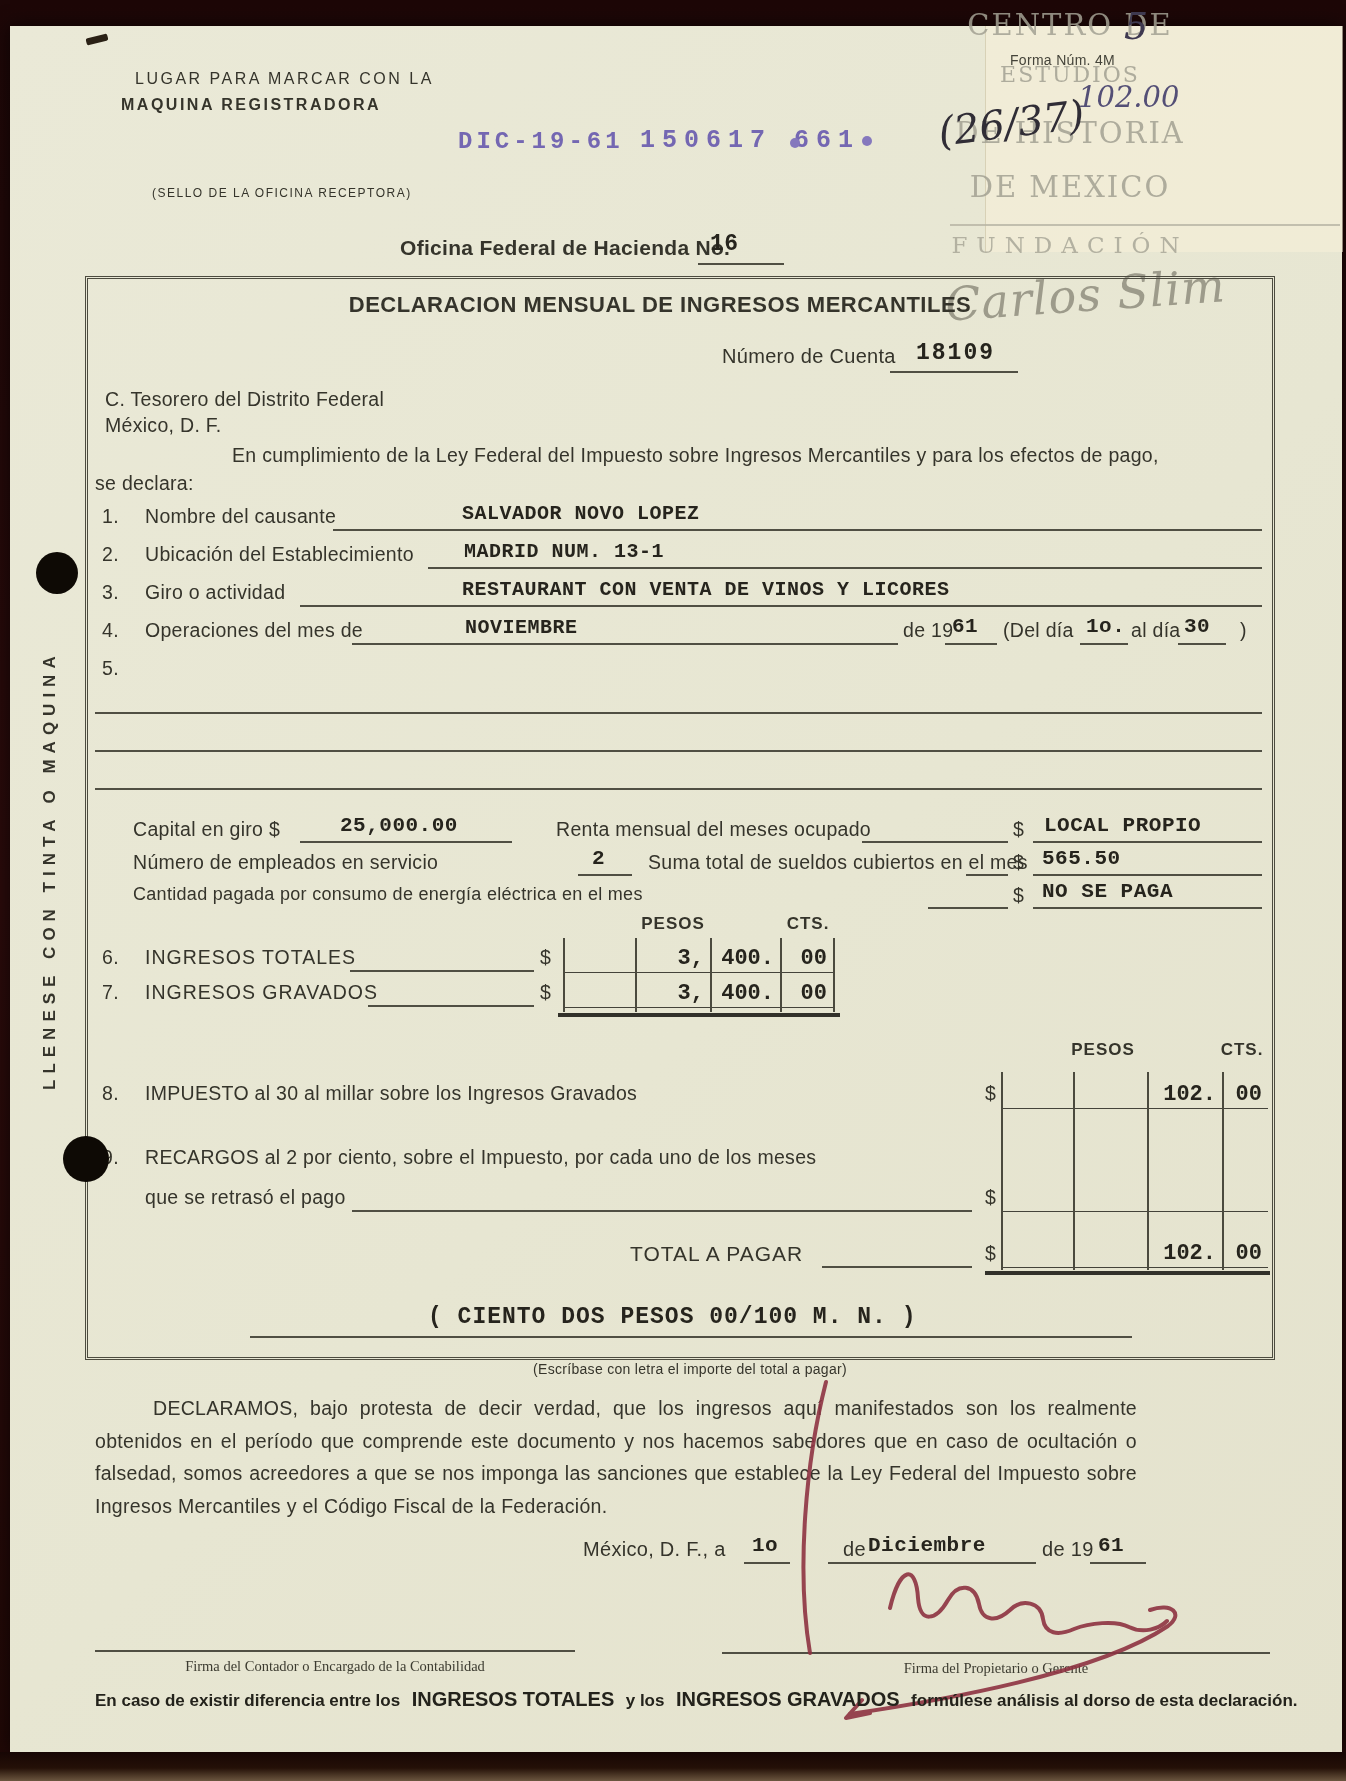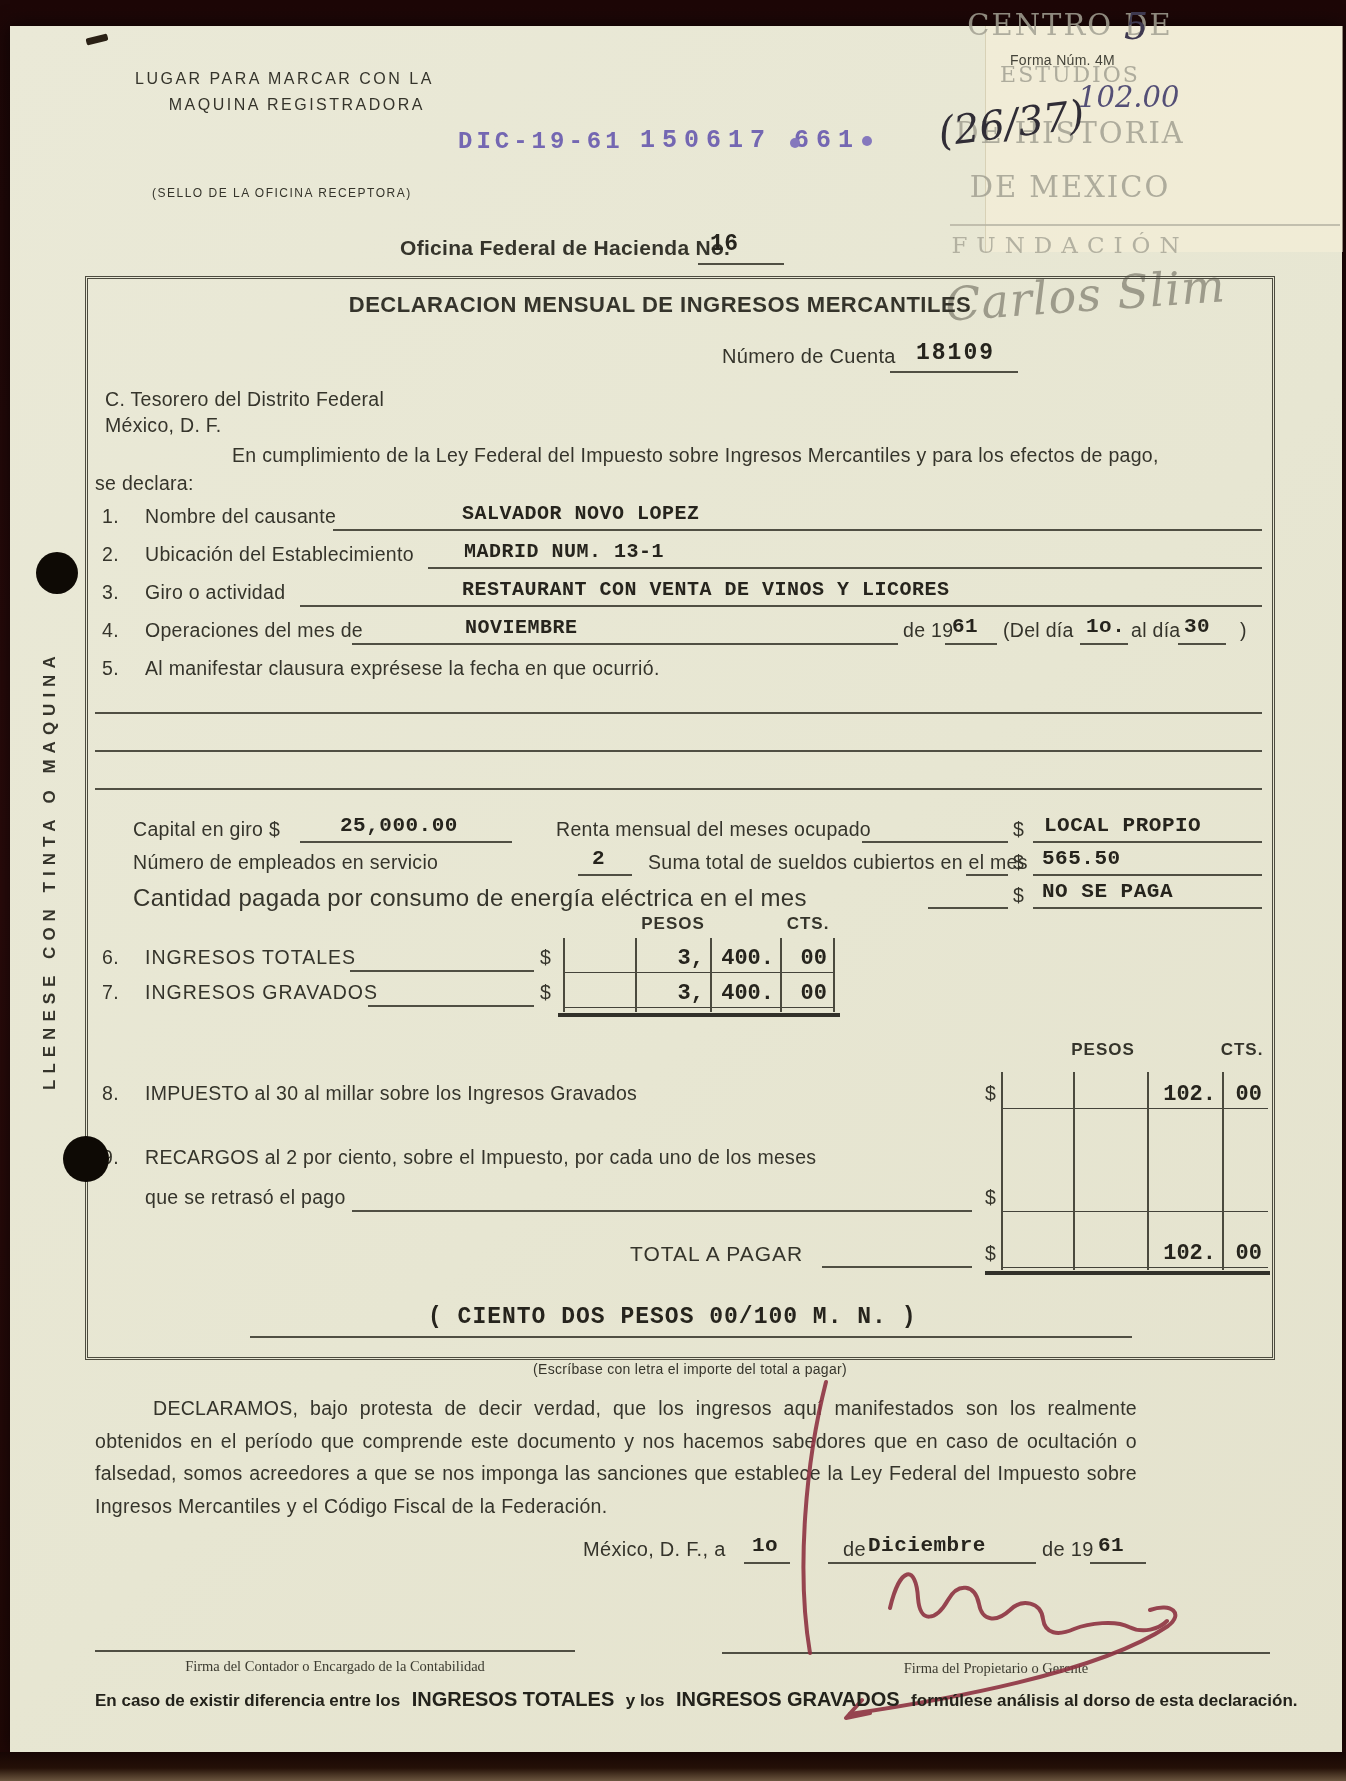--- a/index.html
+++ b/index.html
@@ -30,7 +30,7 @@
   <div class="abs" style="left:985px;top:26px;width:357px;height:226px;background:rgba(248,241,217,.55);border-left:1px solid rgba(200,192,160,.6);"></div>
 
   <div class="abs lbl" style="left:135px;top:70px;width:290px;text-align:left;font-size:16px;letter-spacing:2.5px;font-weight:500;">LUGAR PARA MARCAR CON LA</div>
-  <div class="abs lbl" style="left:135px;top:96px;width:290px;text-align:right;font-size:16px;letter-spacing:2.5px;font-weight:400;">MAQUINA REGISTRADORA</div>
+  <div class="abs lbl" style="left:121px;top:96px;width:290px;text-align:left;font-size:16px;letter-spacing:2.5px;font-weight:700;">MAQUINA REGISTRADORA</div>
   <div class="abs lbl" style="left:152px;top:186px;font-size:12px;letter-spacing:1.5px;font-weight:500;">(SELLO DE LA OFICINA RECEPTORA)</div>
   <div class="abs" style="left:86px;top:36px;width:22px;height:7px;background:#2a2115;transform:rotate(-14deg);border-radius:2px;"></div>
 

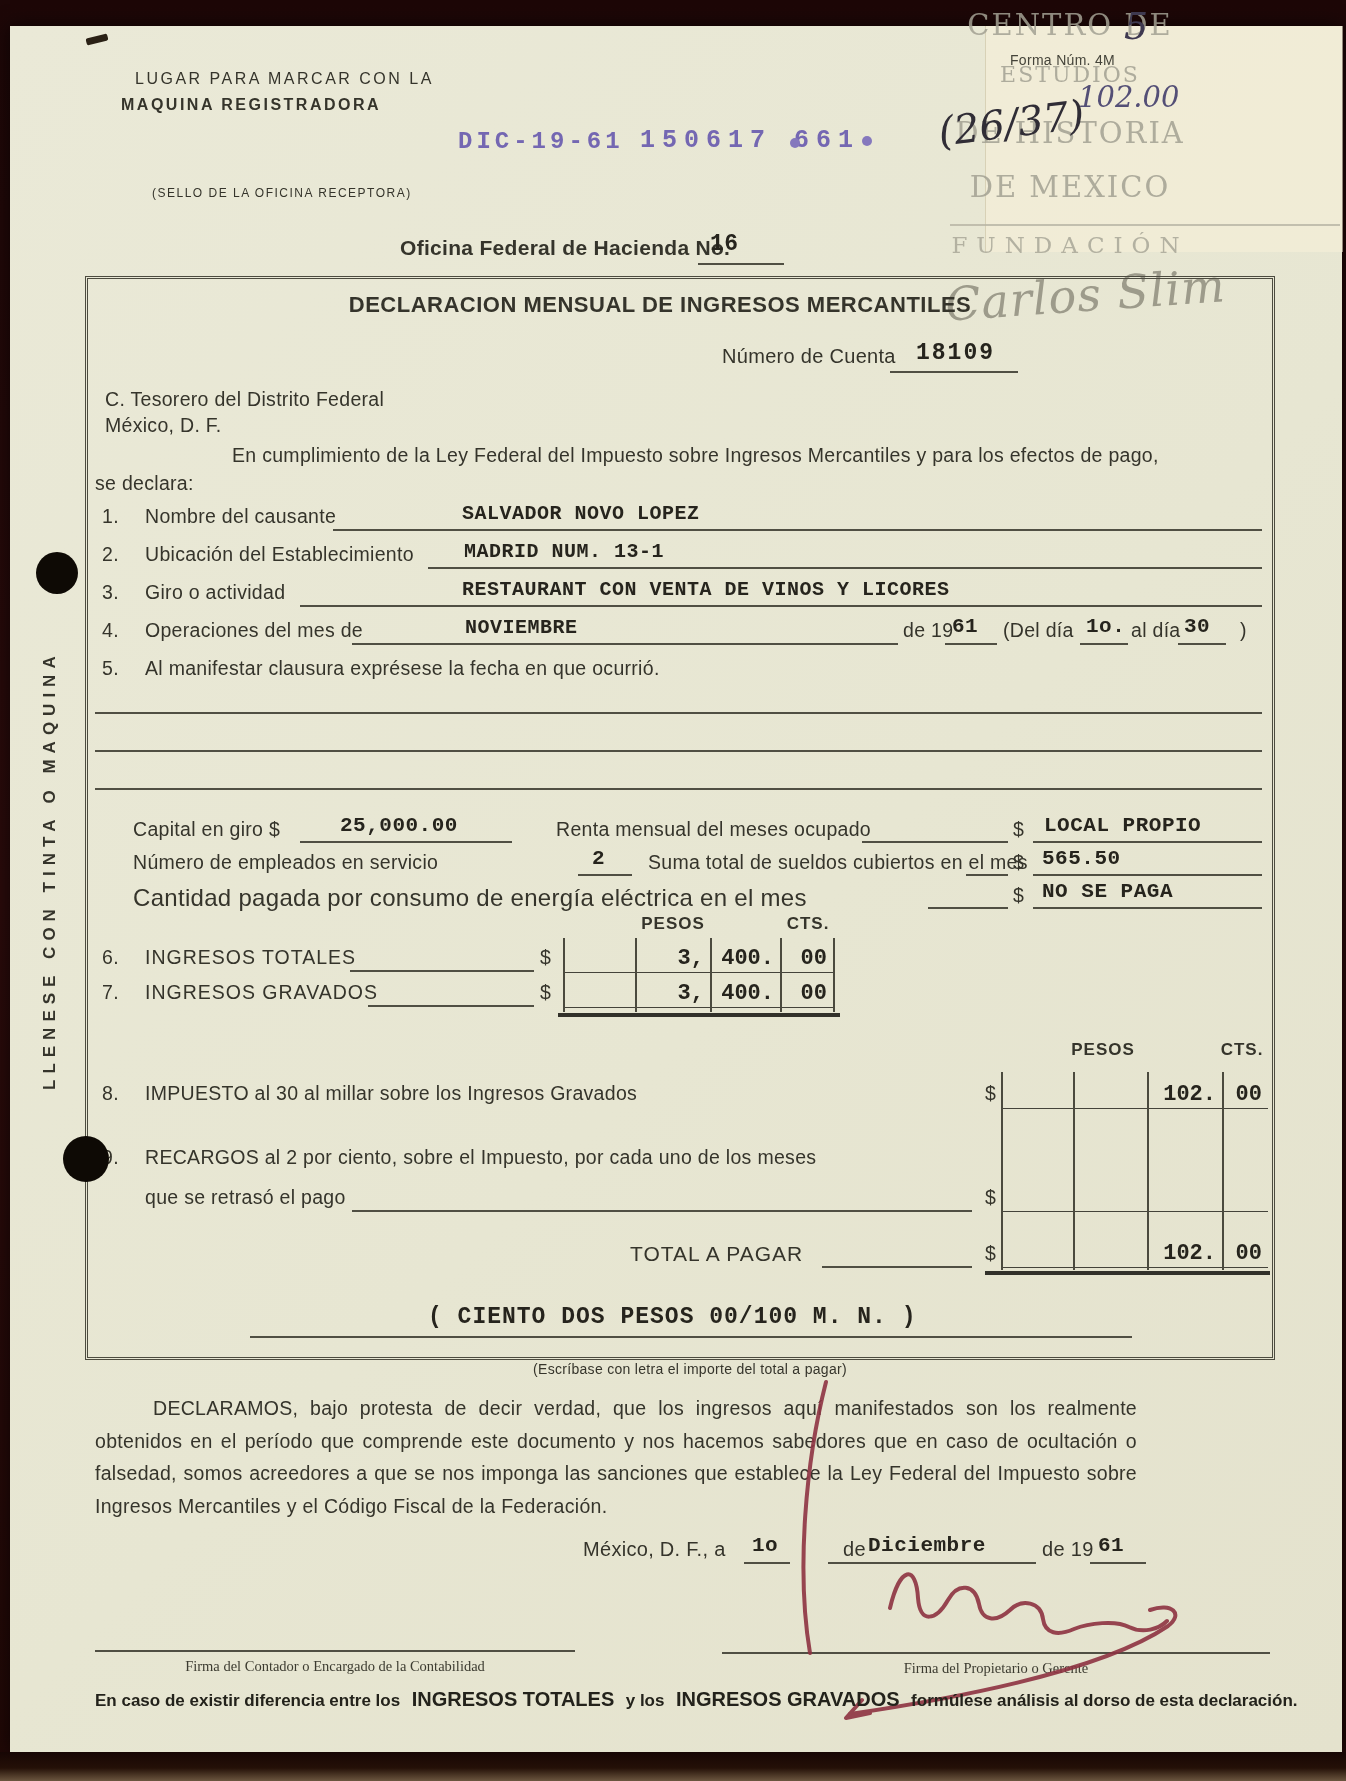--- a/index.html
+++ b/index.html
@@ -100,7 +100,6 @@
   <div class="abs lbl" style="left:1240px;top:619px;font-size:19.5px;">)</div>
 
   <div class="abs lbl" style="left:102px;top:657px;font-size:19.5px;">5.</div>
-  <div class="abs lbl" style="left:145px;top:657px;font-size:19.5px;">Al manifestar clausura exprésese la fecha en que ocurrió.</div>
 
   <div class="rule" style="left:95px;top:712px;width:1167px;"></div>
   <div class="rule" style="left:95px;top:750px;width:1167px;"></div>

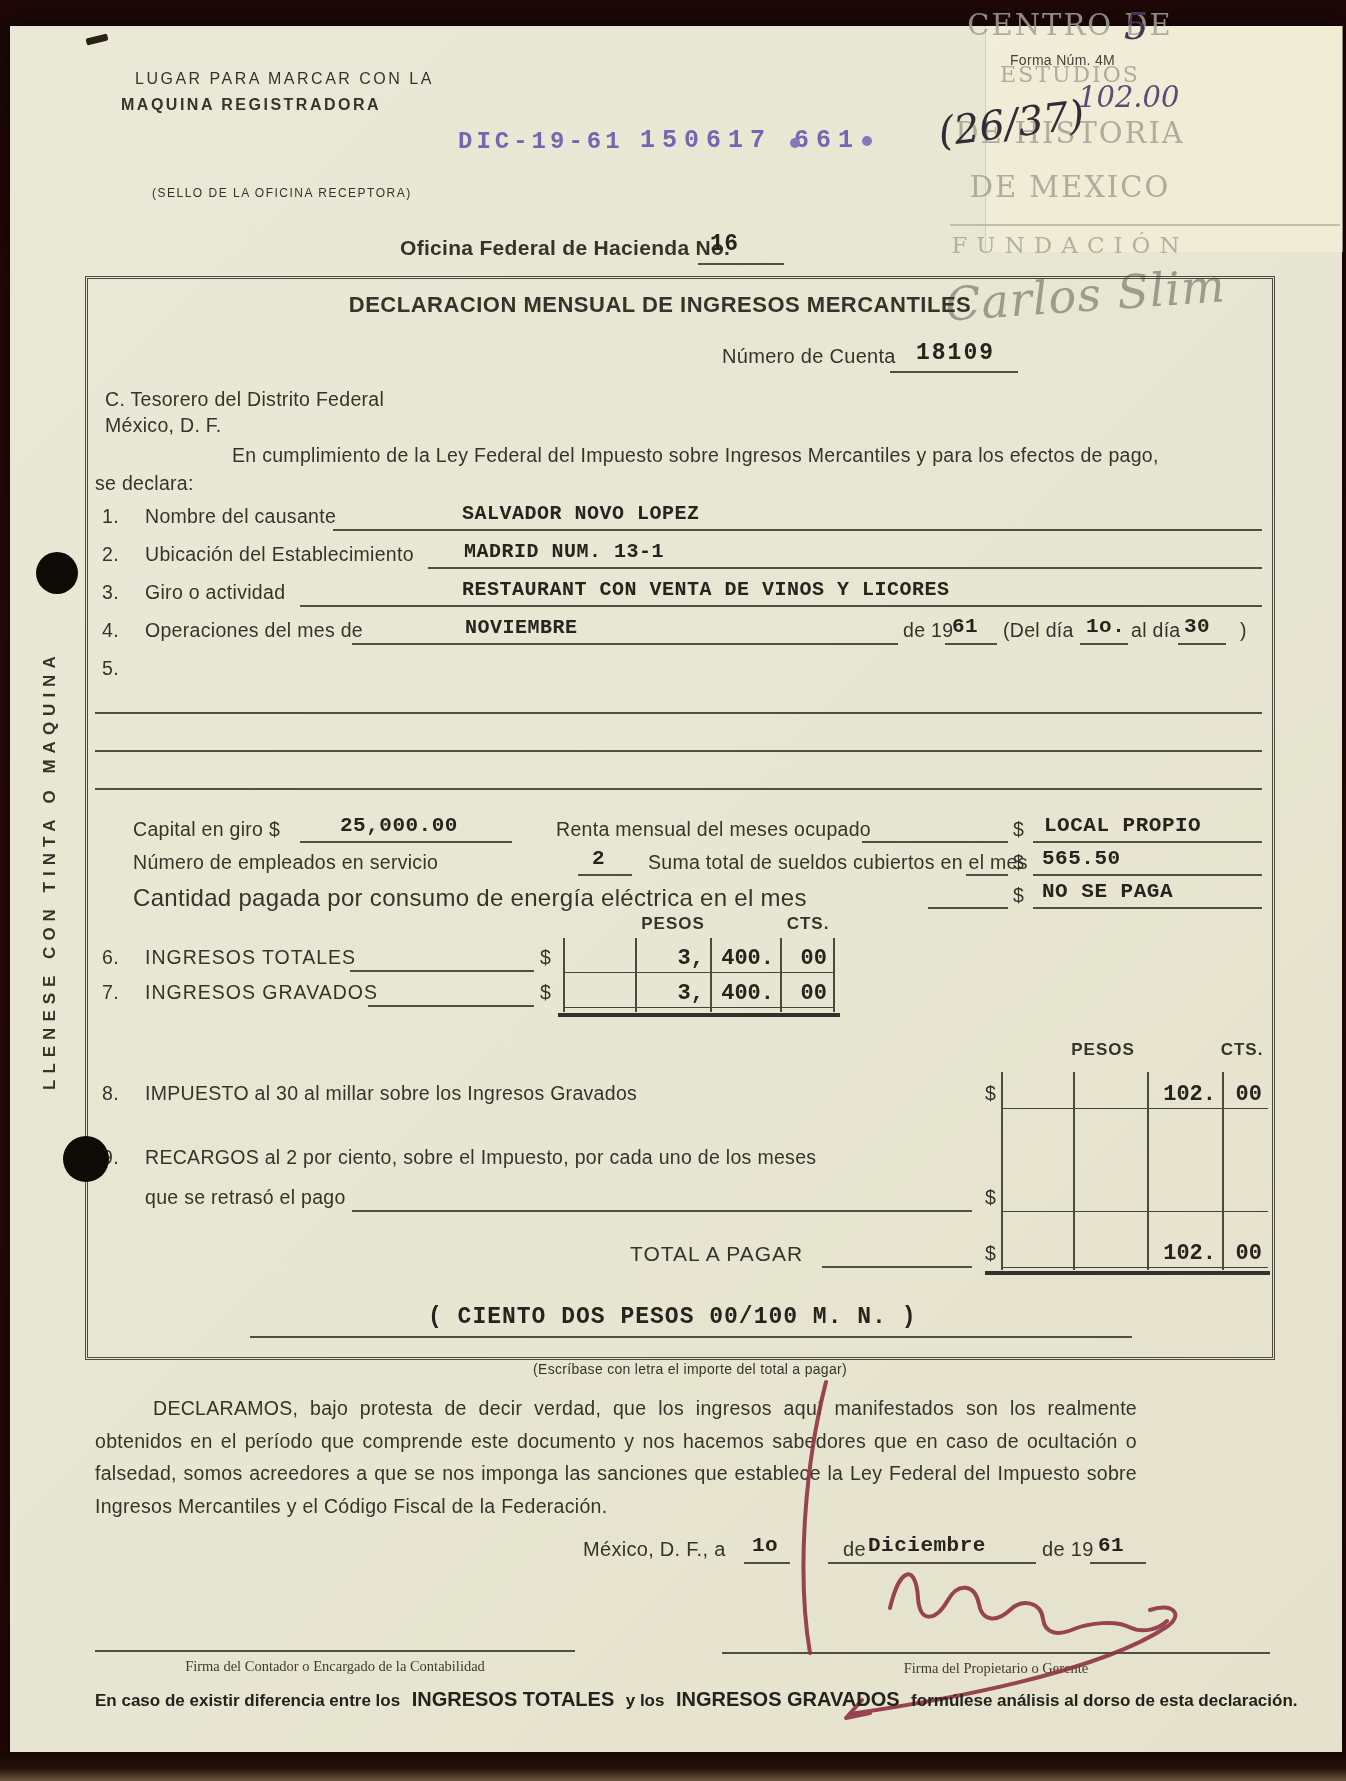--- a/index.html
+++ b/index.html
@@ -123,7 +123,7 @@
   <div class="abs typed" style="left:1042px;top:847px;font-size:21px;">565.50</div>
   <div class="rule" style="left:1033px;top:874px;width:229px;"></div>
 
-  <div class="abs lbl" style="left:133px;top:884px;font-size:24px;">Cantidad pagada por consumo de energía eléctrica en el mes</div>
+  <div class="abs lbl" style="left:133px;top:884px;font-size:18px;">Cantidad pagada por consumo de energía eléctrica en el mes</div>
   <div class="rule" style="left:928px;top:907px;width:80px;"></div>
   <div class="abs lbl" style="left:1013px;top:884px;font-size:19.5px;">$</div>
   <div class="abs typed" style="left:1042px;top:880px;font-size:21px;">NO SE PAGA</div>

